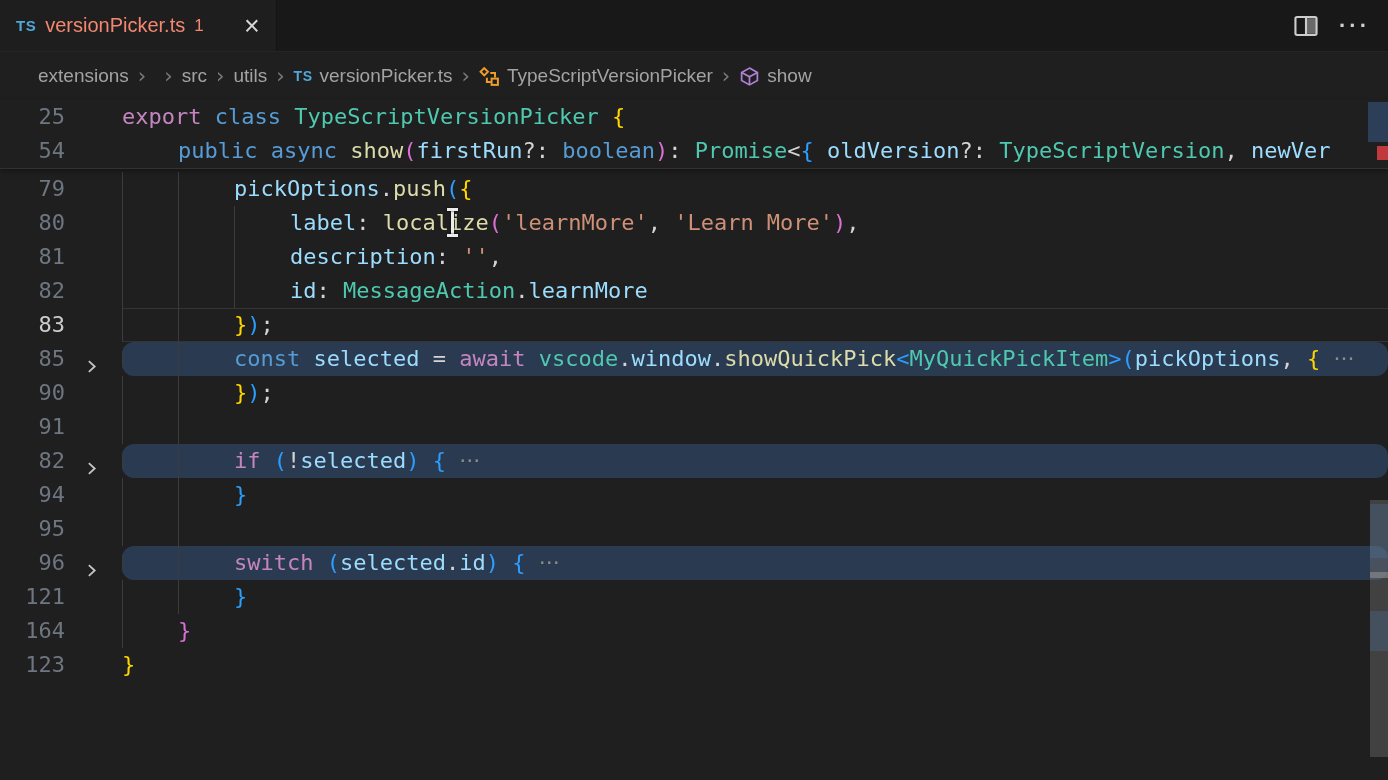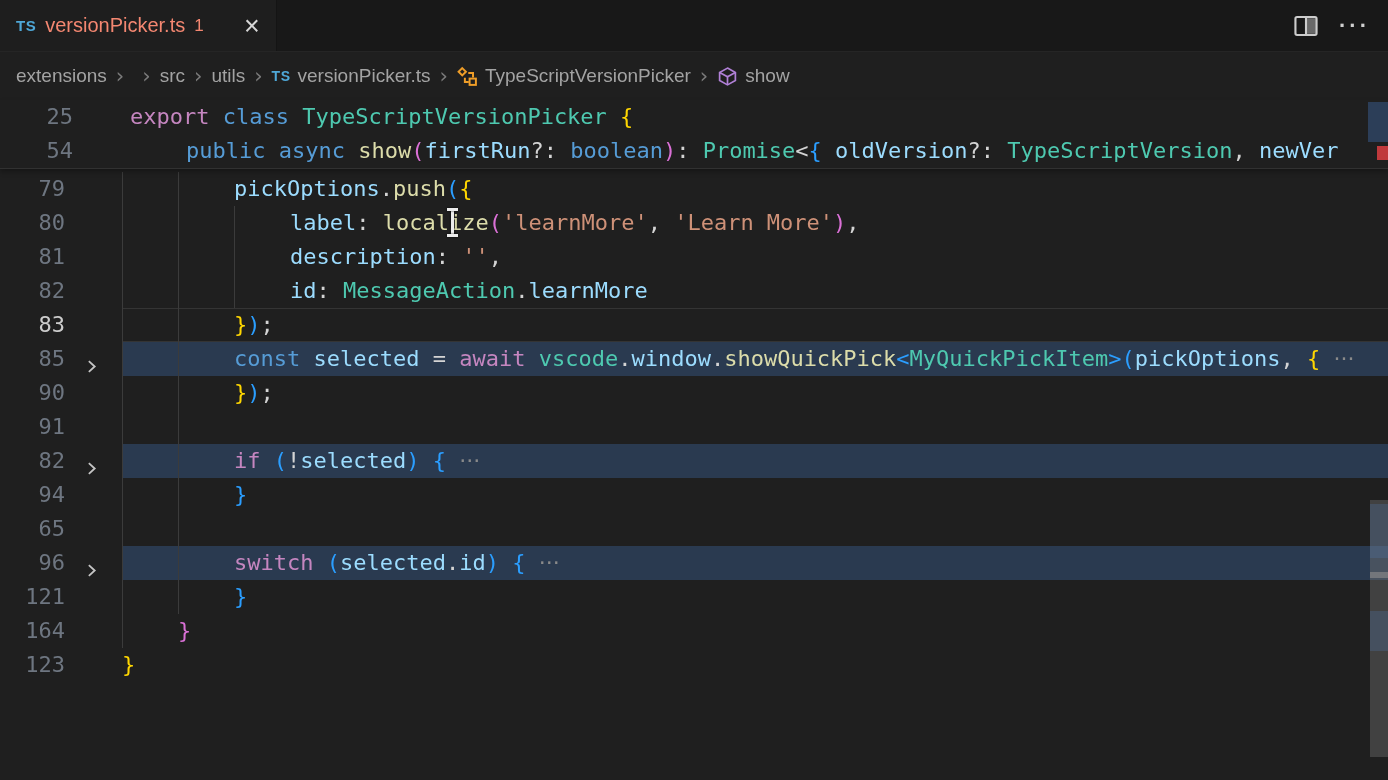--- a/index.html
+++ b/index.html
@@ -20,7 +20,7 @@
   .more-dots{color:#cfcfcf;font-size:22px;font-weight:bold;letter-spacing:3px;line-height:10px;}
 
   
-  .breadcrumb{height:48px;display:flex;align-items:center;padding-left:16px;
+  .breadcrumb{height:48px;display:flex;align-items:center;padding-left:38px;
               font-size:19px;color:var(--crumb,#A3A3A3);background:var(--bg,#1f1f1f);}
   .crumb{display:flex;align-items:center;gap:7px;white-space:nowrap;}
   .crumb-sep{color:#7a7a7a;font-size:21px;margin:0 9px;font-family:"DejaVu Sans",sans-serif;}

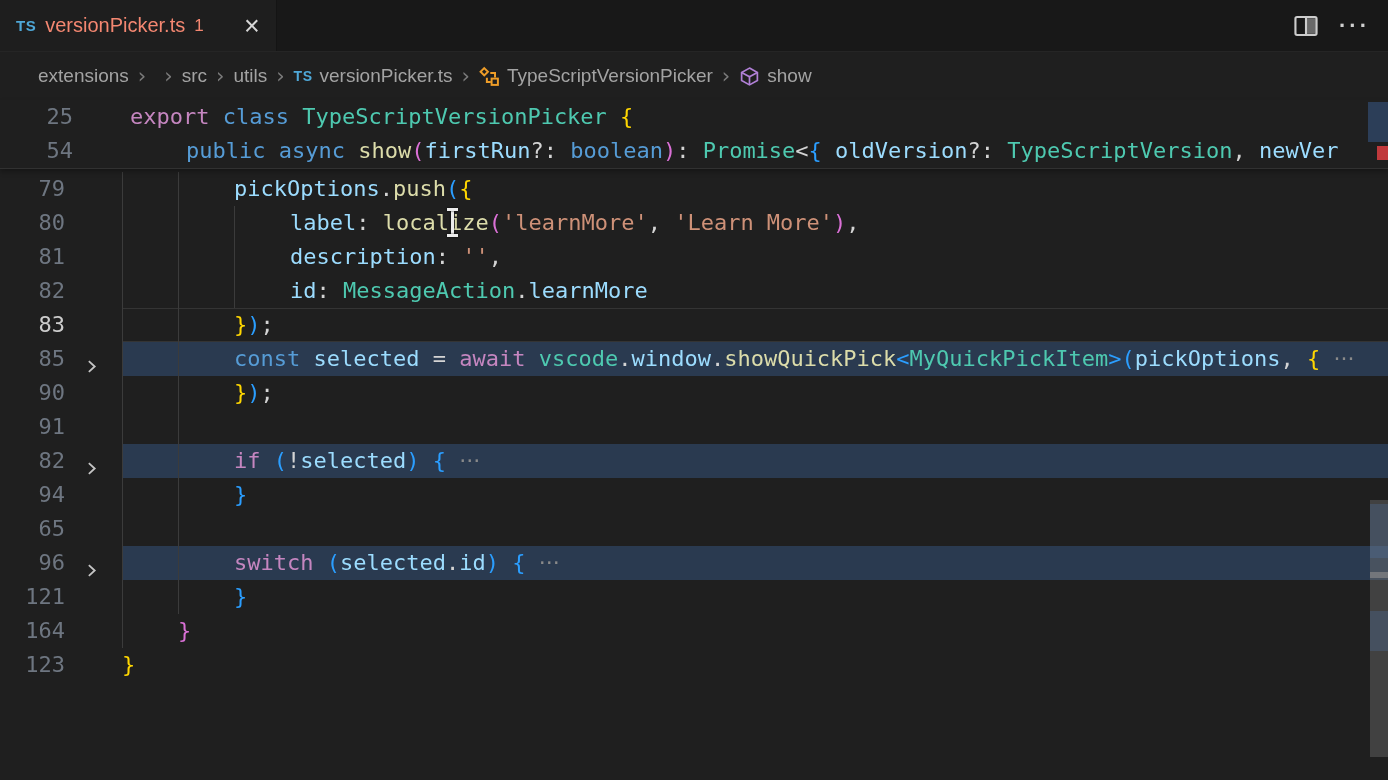--- a/index.html
+++ b/index.html
@@ -41,7 +41,7 @@
   .toks{position:relative;display:block;}
 
   .sticky{position:absolute;top:0;left:0;right:0;z-index:5;background:var(--bg,#1f1f1f);
-          border-bottom:1px solid #313131;box-shadow:0 3px 5px rgba(0,0,0,.28);padding-left:8px;}
+          border-bottom:1px solid #313131;box-shadow:0 3px 5px rgba(0,0,0,.28);}
   .code{position:absolute;top:72px;left:0;right:0;z-index:1;}
 
   .c-kw{color:var(--c-kw)} .c-ctl{color:var(--c-ctl)} .c-fn{color:var(--c-fn)}

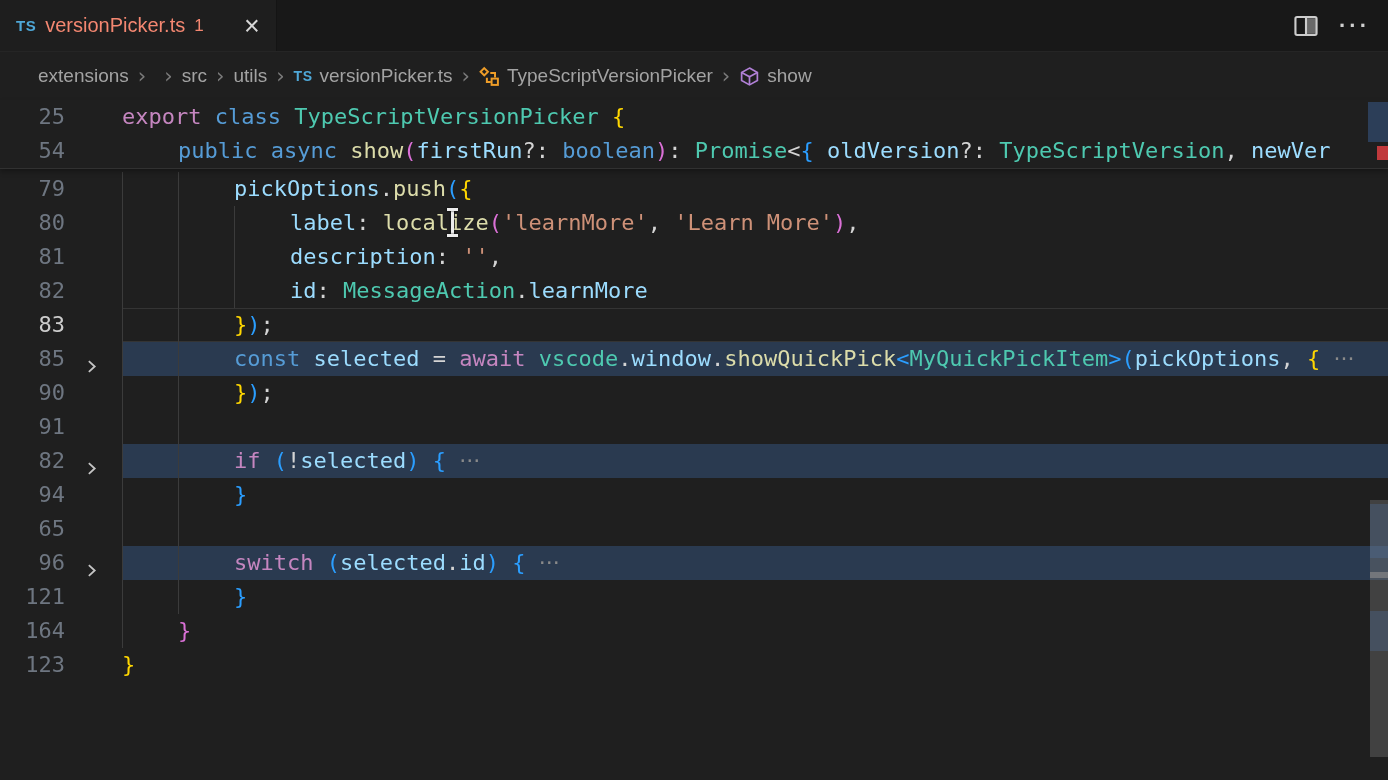--- a/index.html
+++ b/index.html
@@ -35,7 +35,7 @@
   .cur .ln{color:var(--ln-active,#CCCCCC);}
   .fold-chevron{position:absolute;left:83px;top:9px;}
   .content{flex:1;position:relative;overflow:hidden;margin-left:8px;}
-  .hl .content{background:var(--hl-row,#2A3A50);}
+  .hl .content{background:var(--hl-row,#2A3A50);border-radius:12px;}
   .cur .content{box-shadow:inset 0 1px 0 #343434,inset 0 -1px 0 #343434;}
   .iguide{position:absolute;top:0;bottom:0;width:1px;background:var(--guide,#3B3B3B);}
   .toks{position:relative;display:block;}

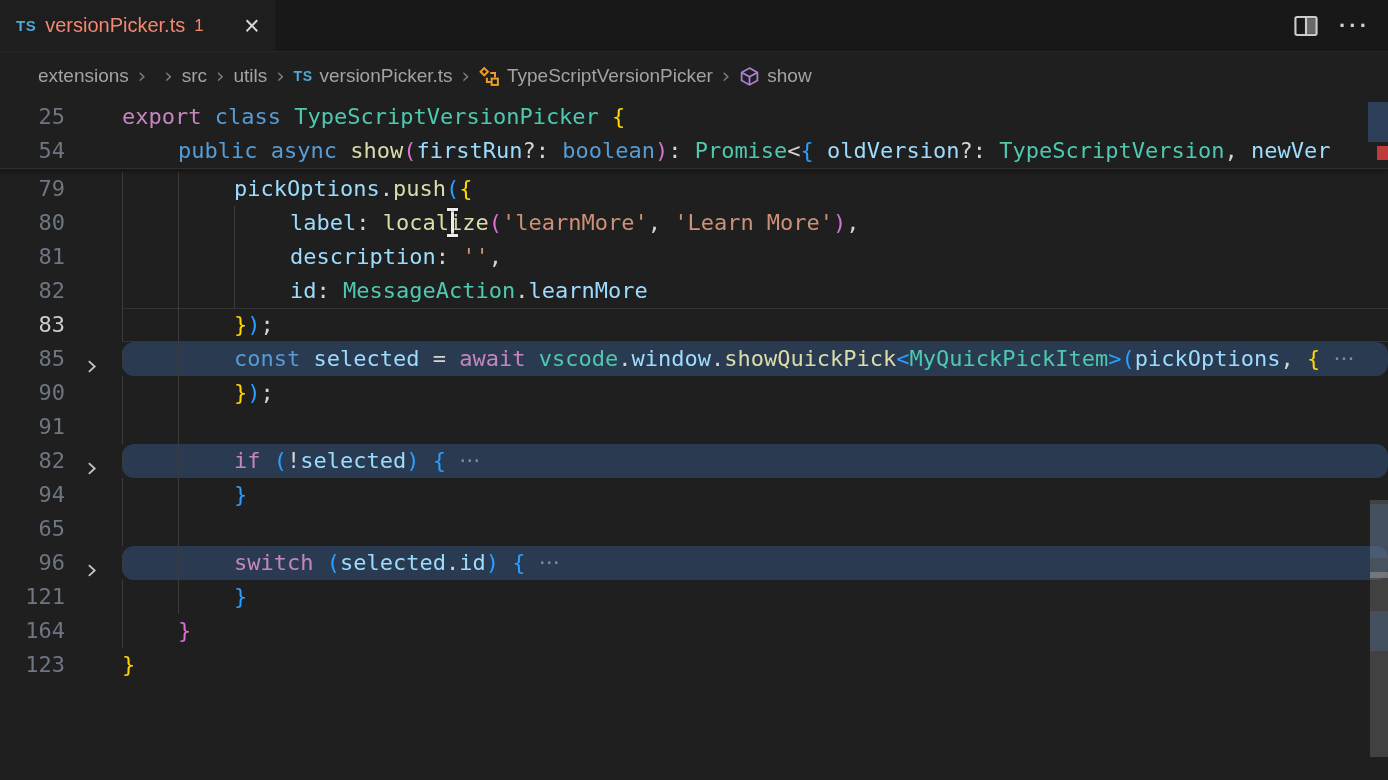--- a/index.html
+++ b/index.html
@@ -151,7 +151,7 @@
               <path d="M5.5 3 L11 8 L5.5 13"></path>
             </svg></span></div><div class="content"><div class="iguide" style="left: 0px;"></div><div class="iguide" style="left: 56px;"></div><span class="toks" style="padding-left: 112px;"><span class="c-ctl">if</span><span class="c-pun"> </span><span class="c-b3">(</span><span class="c-pun">!</span><span class="c-var">selected</span><span class="c-b3">)</span><span class="c-pun"> </span><span class="c-b3">{</span><span class="c-pun"> </span><span class="c-fold">···</span></span></div></div>
       <div class="row"><div class="gutter"><span class="ln">94</span></div><div class="content"><div class="iguide" style="left: 0px;"></div><div class="iguide" style="left: 56px;"></div><span class="toks" style="padding-left: 112px;"><span class="c-b3">}</span></span></div></div>
-      <div class="row"><div class="gutter"><span class="ln">65</span></div><div class="content"><div class="iguide" style="left: 0px;"></div><div class="iguide" style="left: 56px;"></div><span class="toks" style="padding-left: 0px;"></span></div></div>
+      <div class="row"><div class="gutter"><span class="ln">95</span></div><div class="content"><div class="iguide" style="left: 0px;"></div><div class="iguide" style="left: 56px;"></div><span class="toks" style="padding-left: 0px;"></span></div></div>
       <div class="row hl"><div class="gutter"><span class="ln">96</span><span class="fold-chevron"><svg width="17" height="17" viewBox="0 0 16 16" fill="none" stroke="#c5c5c5" stroke-width="1.7">
               <path d="M5.5 3 L11 8 L5.5 13"></path>
             </svg></span></div><div class="content"><div class="iguide" style="left: 0px;"></div><div class="iguide" style="left: 56px;"></div><span class="toks" style="padding-left: 112px;"><span class="c-ctl">switch</span><span class="c-pun"> </span><span class="c-b3">(</span><span class="c-var">selected</span><span class="c-pun">.</span><span class="c-var">id</span><span class="c-b3">)</span><span class="c-pun"> </span><span class="c-b3">{</span><span class="c-pun"> </span><span class="c-fold">···</span></span></div></div>

